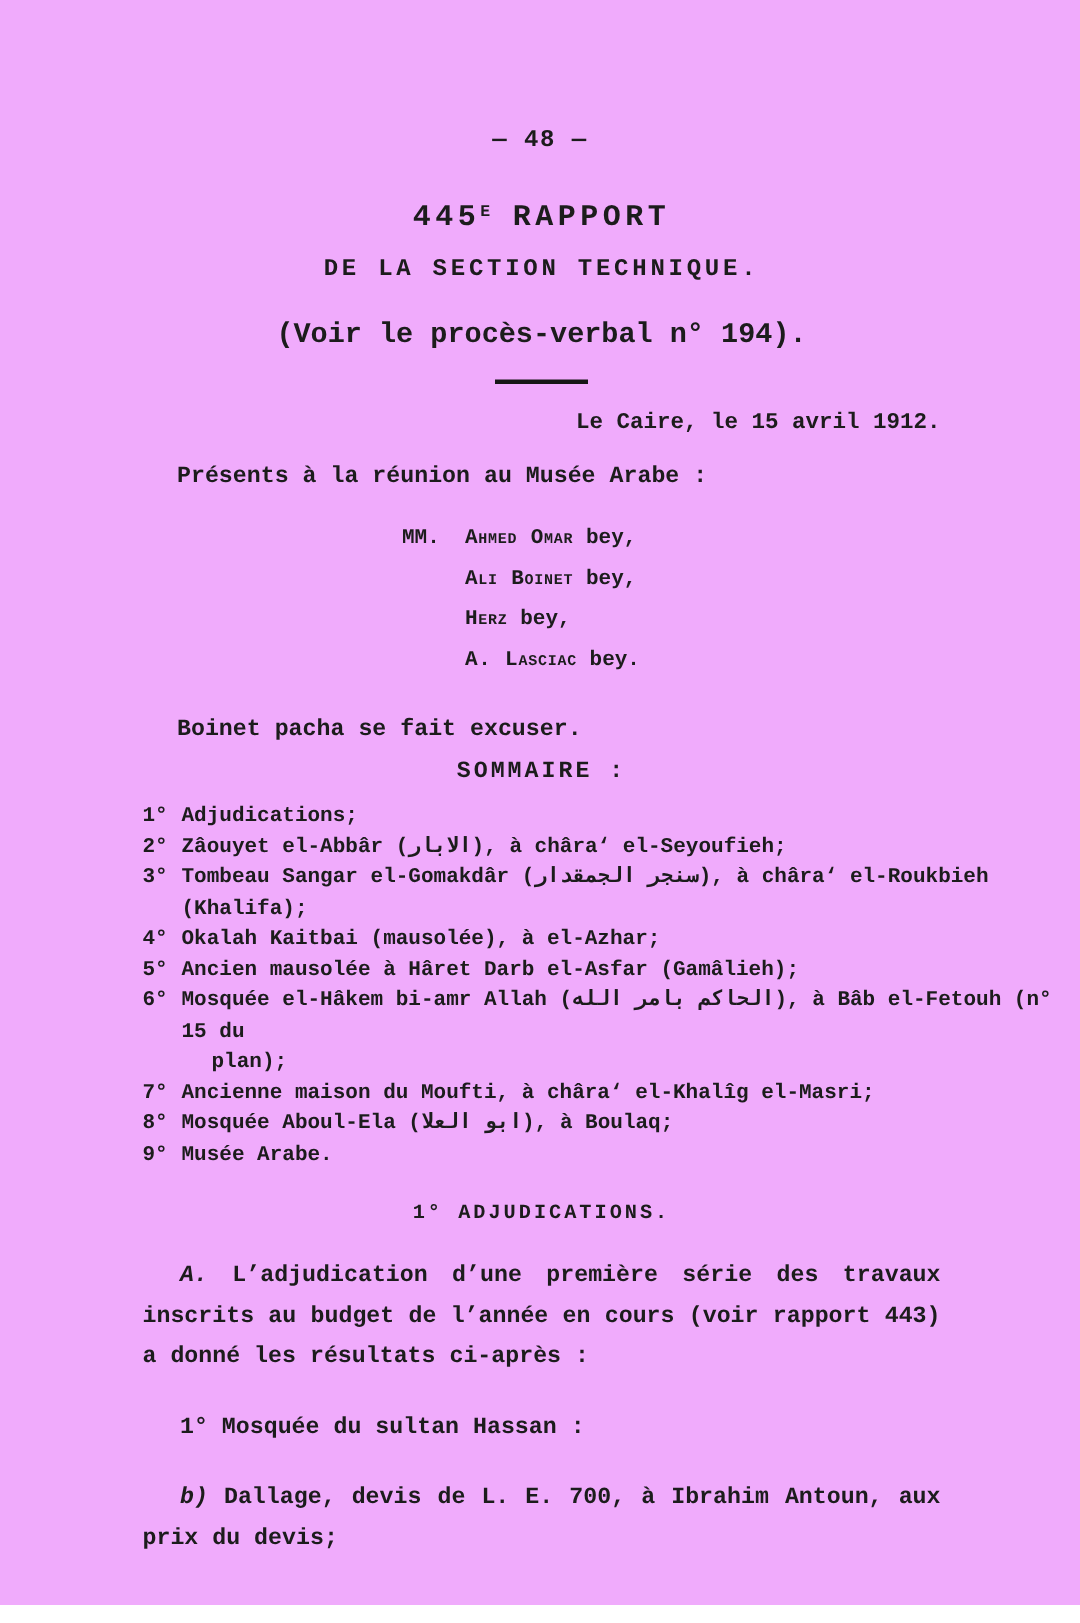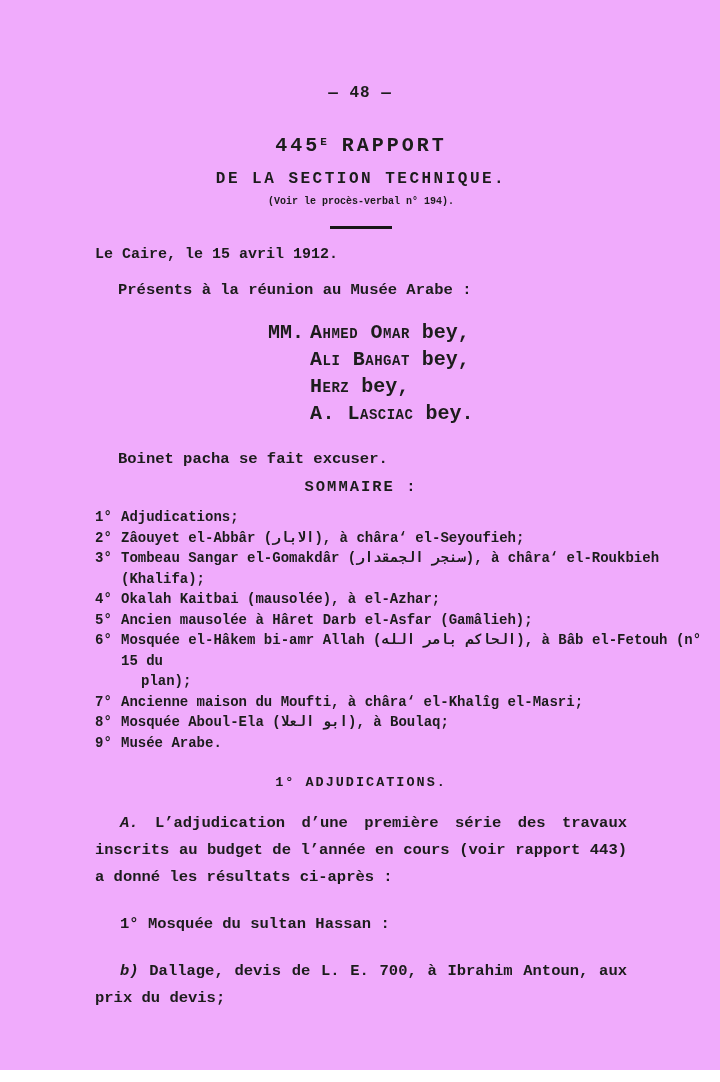--- a/index.html
+++ b/index.html
@@ -31,9 +31,9 @@
     font-size:16px; font-weight:bold; letter-spacing:2.5px;
   }
   .ref {
-    margin-top:8px;
+    margin-top:24px;
     text-align:center;
-    font-size:10px; font-weight:bold;
+    font-size:19px; font-weight:bold;
   }
   .rule {
     margin:19px auto 0 auto;

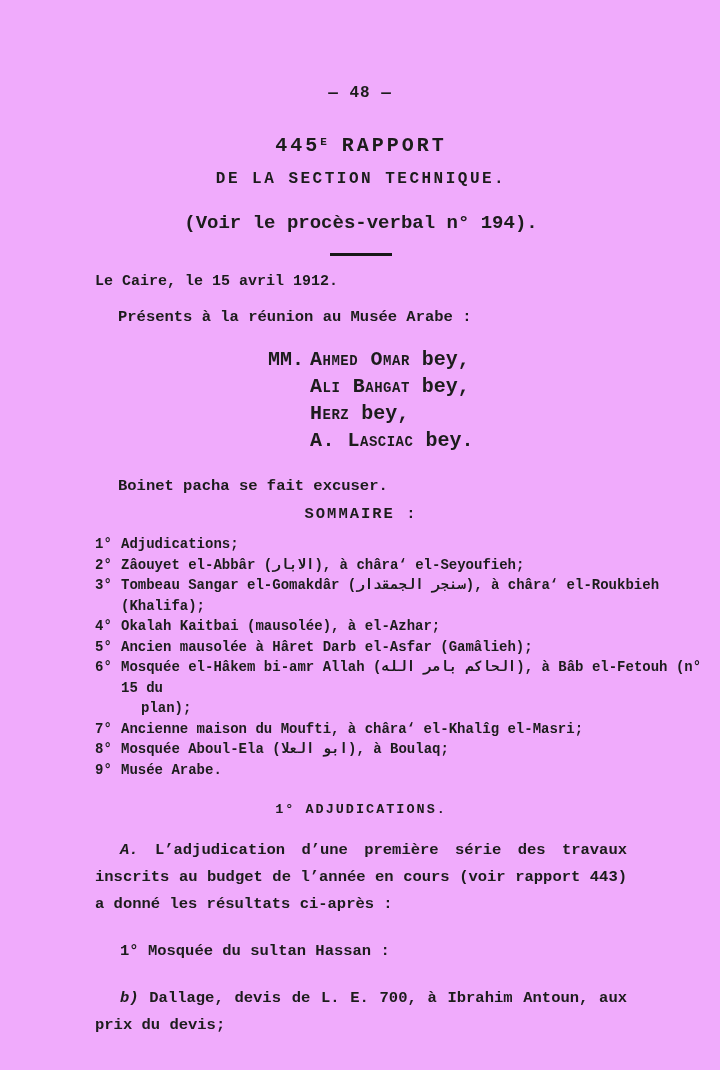--- a/index.html
+++ b/index.html
@@ -42,6 +42,7 @@
   }
   .dateline {
     margin-top:17px;
+    text-align:right;
     font-size:15px; font-weight:bold;
   }
   .presents {

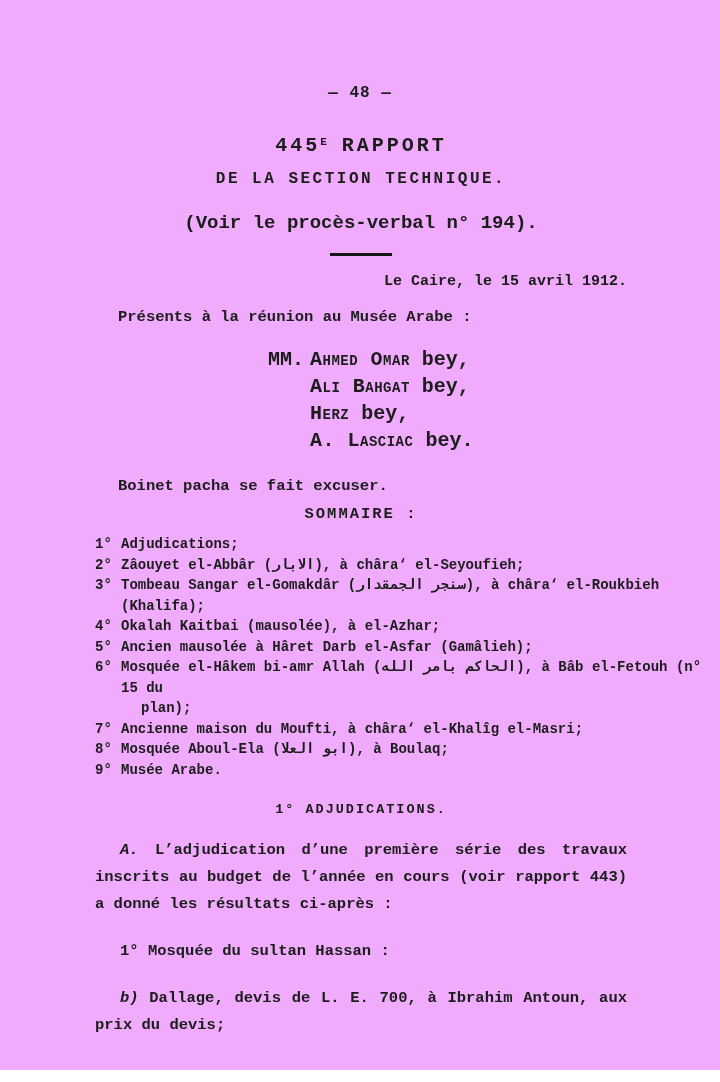--- a/index.html
+++ b/index.html
@@ -52,7 +52,7 @@
   }
   .mm-block {
     margin-top:20px;
-    font-size:20px; font-weight:bold;
+    font-size:14px; font-weight:bold;
     line-height:27px;
   }
   .mm-row { display:flex; }

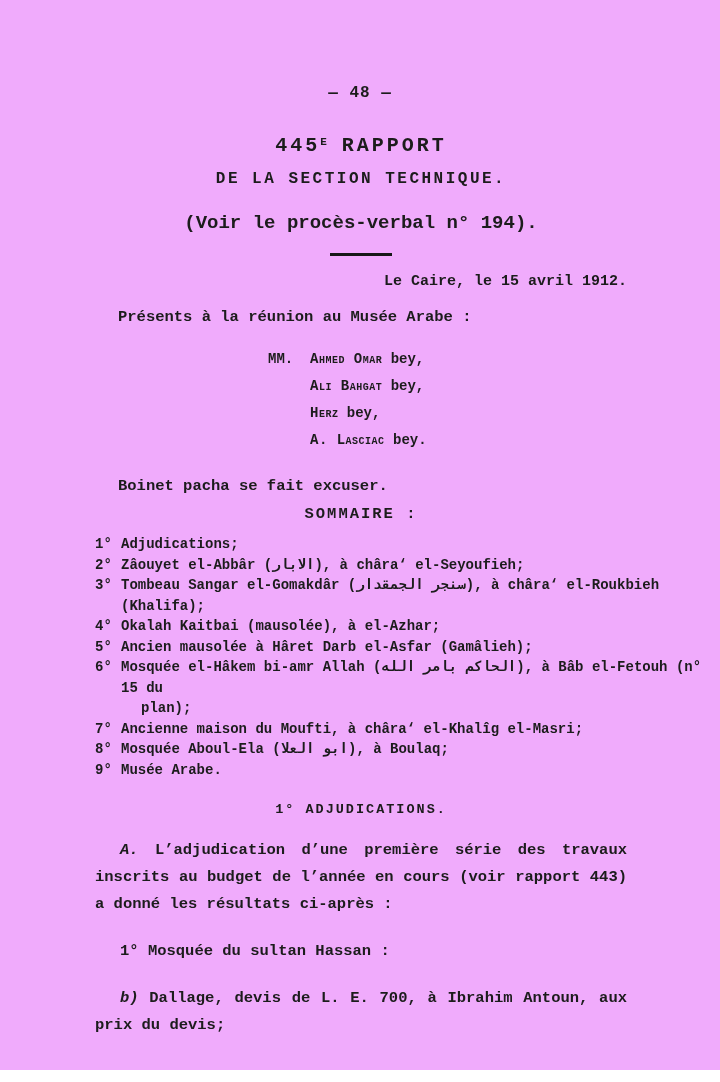--- a/index.html
+++ b/index.html
@@ -119,7 +119,7 @@
         <span><span class="sc">Ahmed Omar</span> <span>bey,</span></span>
       </div>
       <div class="mm-row">
-        <span class="mm-name-only"><span class="sc">Ali Bahgat</span> <span>bey,</span></span>
+        <span class="mm-name-only"><span class="sc">Ali Boinet</span> <span>bey,</span></span>
       </div>
       <div class="mm-row">
         <span class="mm-name-only"><span class="sc">Herz</span> <span>bey,</span></span>

